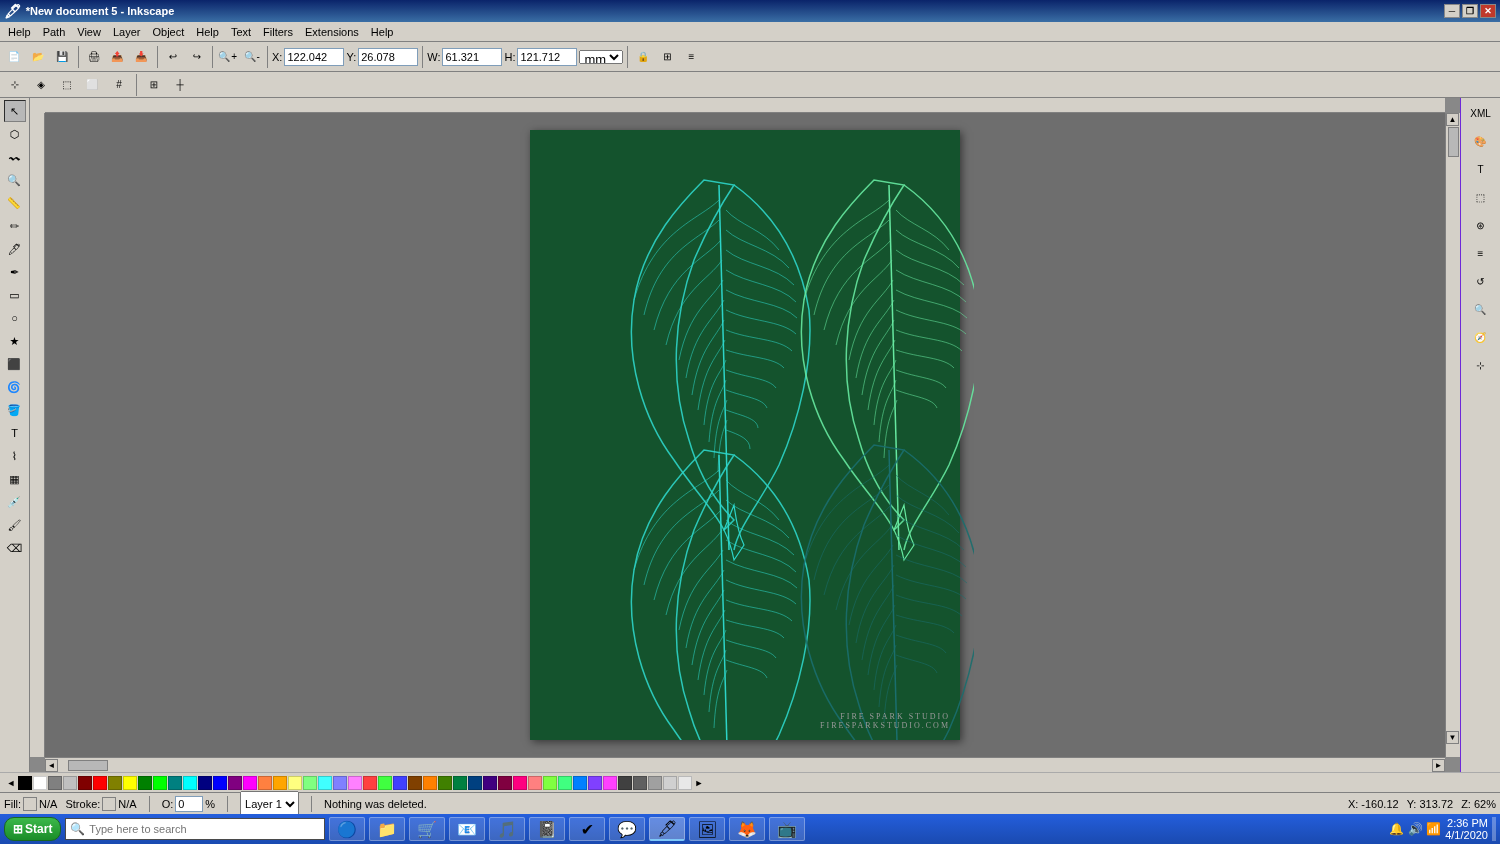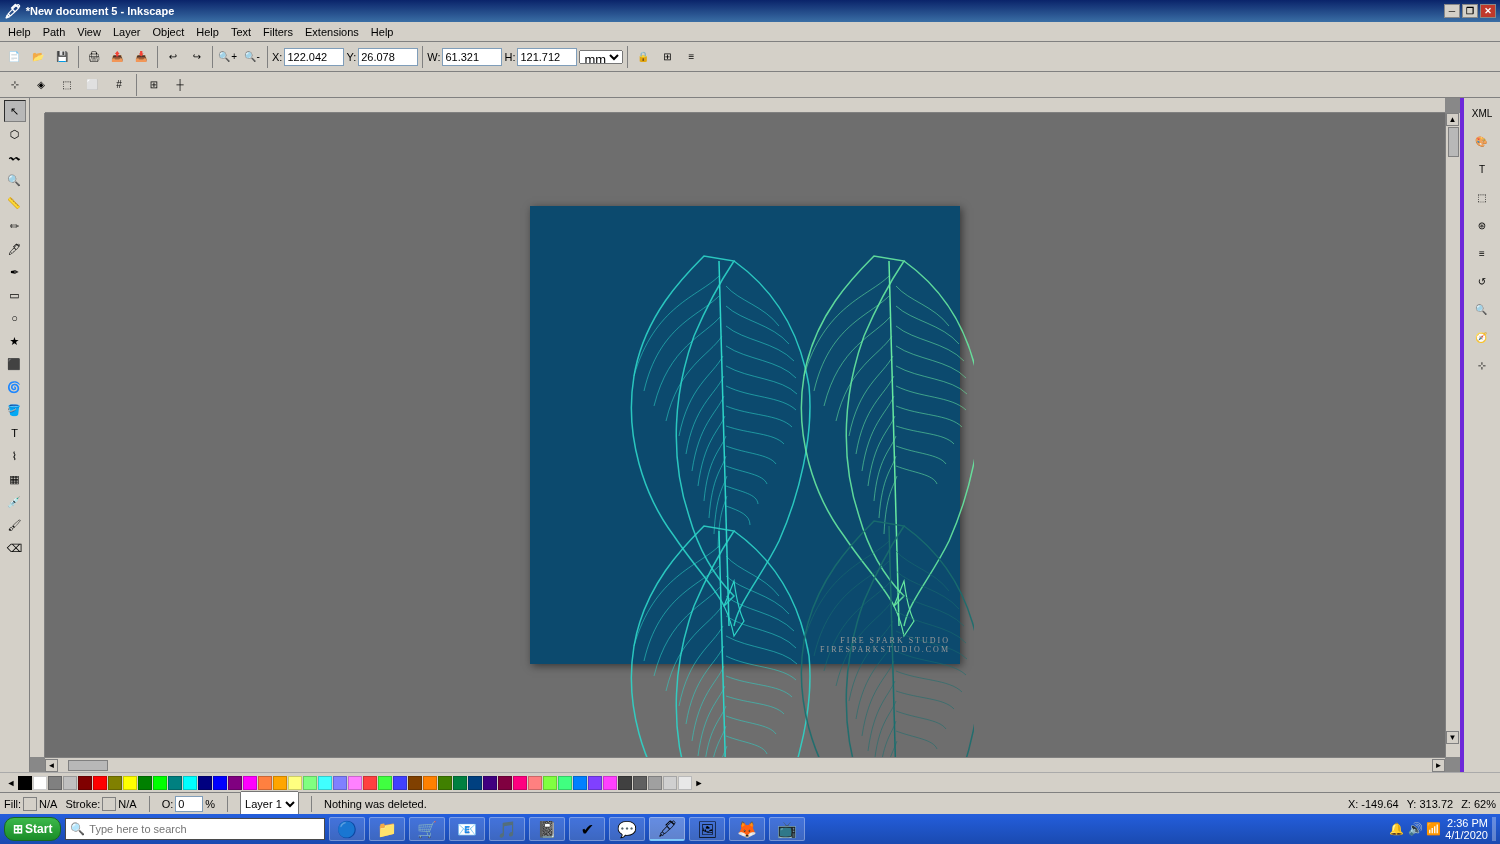--- a/index.html
+++ b/index.html
@@ -184,7 +184,7 @@
     #right-panel {
       width: 40px;
       background: #d4d0c8;
-      border-left: 4px solid #6d28d9;
+      border-left: 1px solid #6d28d9;
       display: flex;
       flex-direction: column;
       align-items: center;

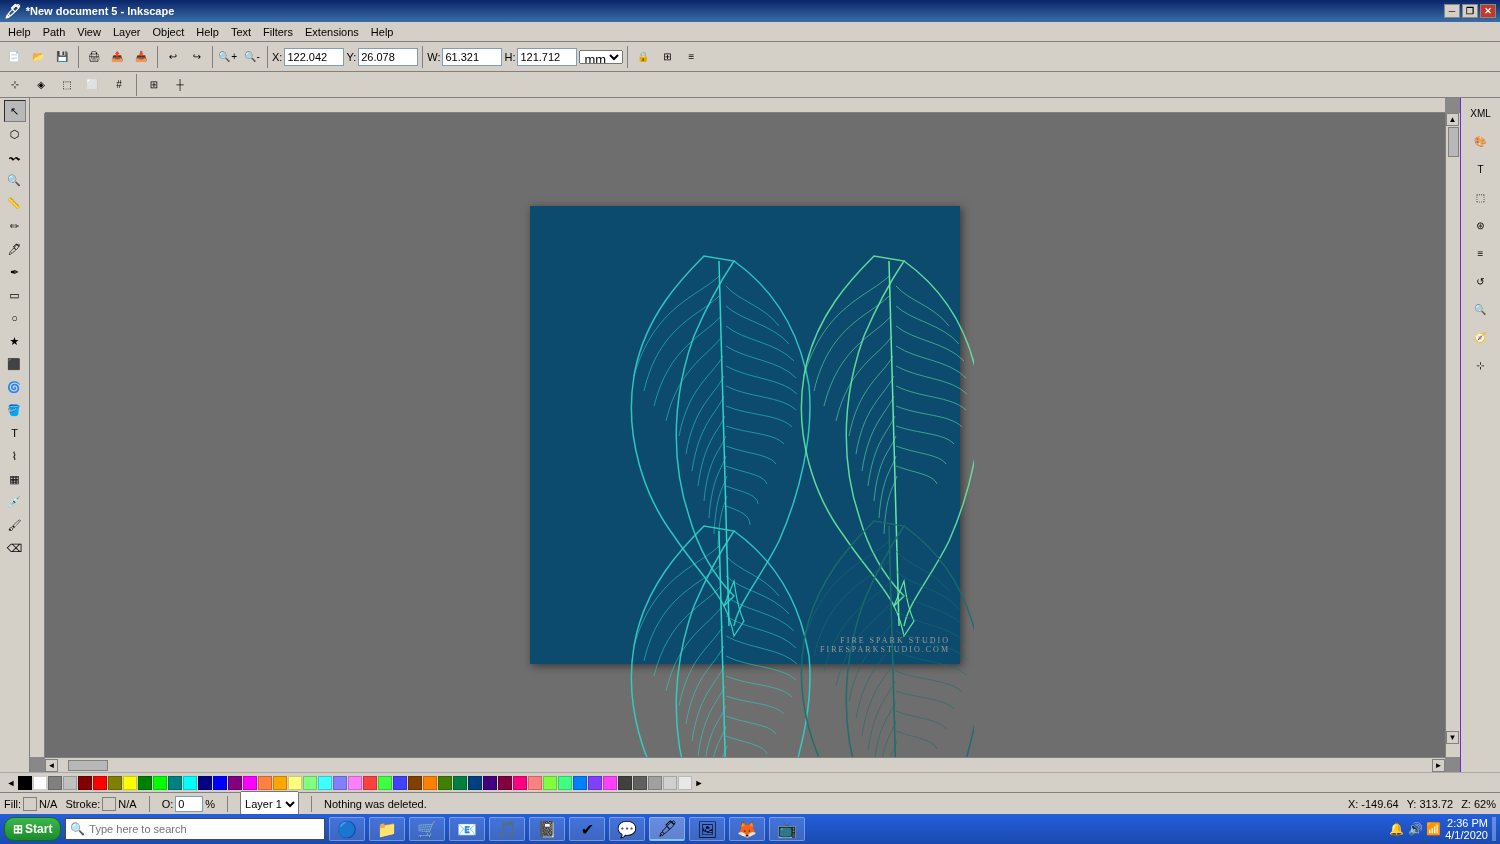--- a/index.html
+++ b/index.html
@@ -161,8 +161,8 @@
     
     #document-page {
       width: 430px;
-      height: 458px;
-      background: #0c4a6e;
+      height: 610px;
+      background: #14532d;
       box-shadow: 2px 2px 8px rgba(0,0,0,0.5);
       position: relative;
       padding-left: 14px;

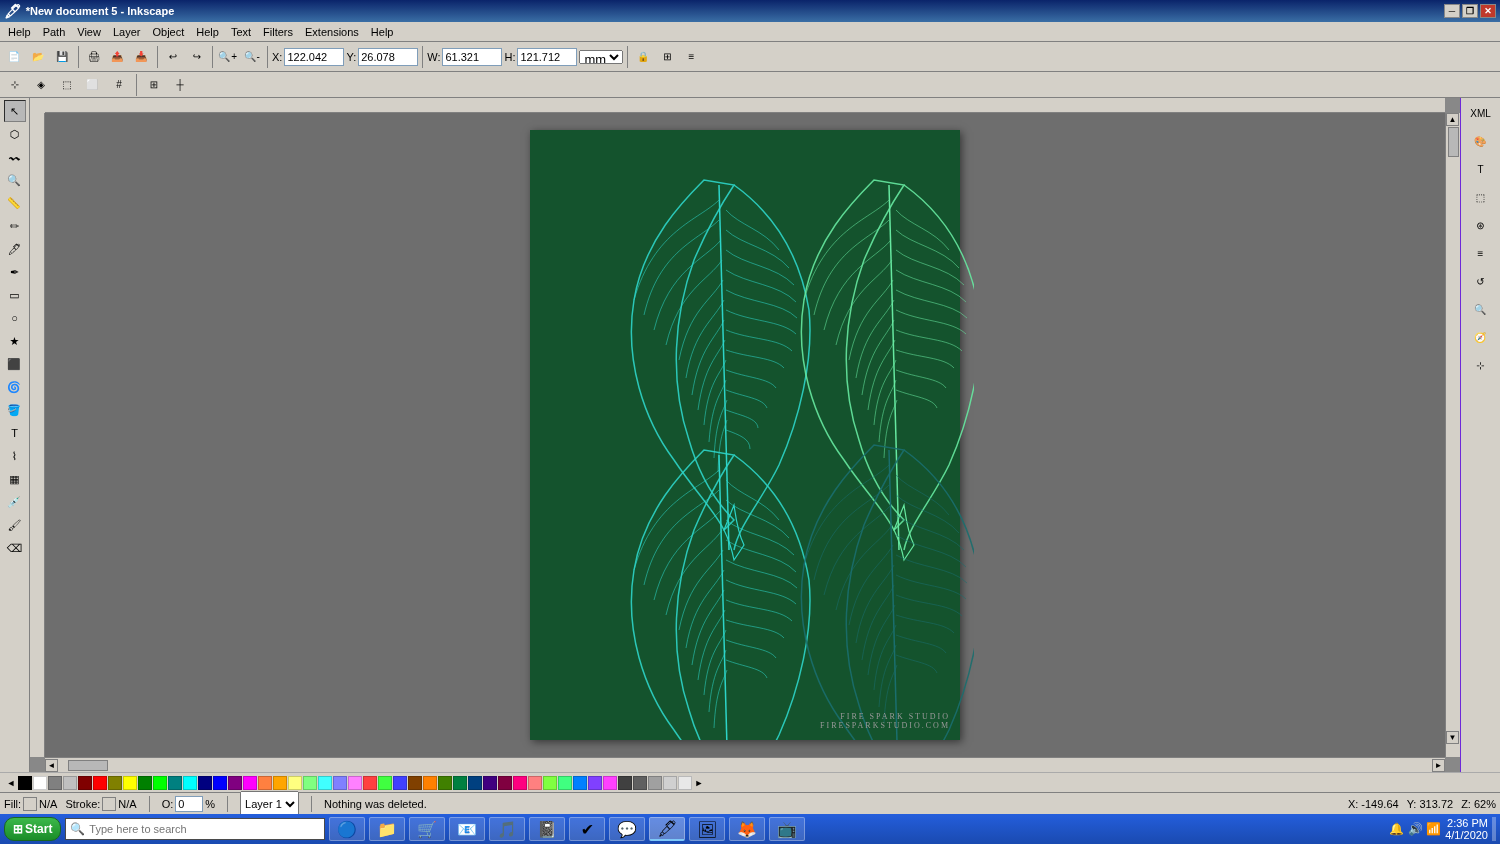--- a/index.html
+++ b/index.html
@@ -695,7 +695,7 @@
       <span>Nothing was deleted.</span>
     </div>
     <div style="margin-left:auto; display:flex; gap:8px;">
-      <span>X: -149.64</span>
+      <span>X: -160.12</span>
       <span>Y: 313.72</span>
       <span>Z: 62%</span>
     </div>

